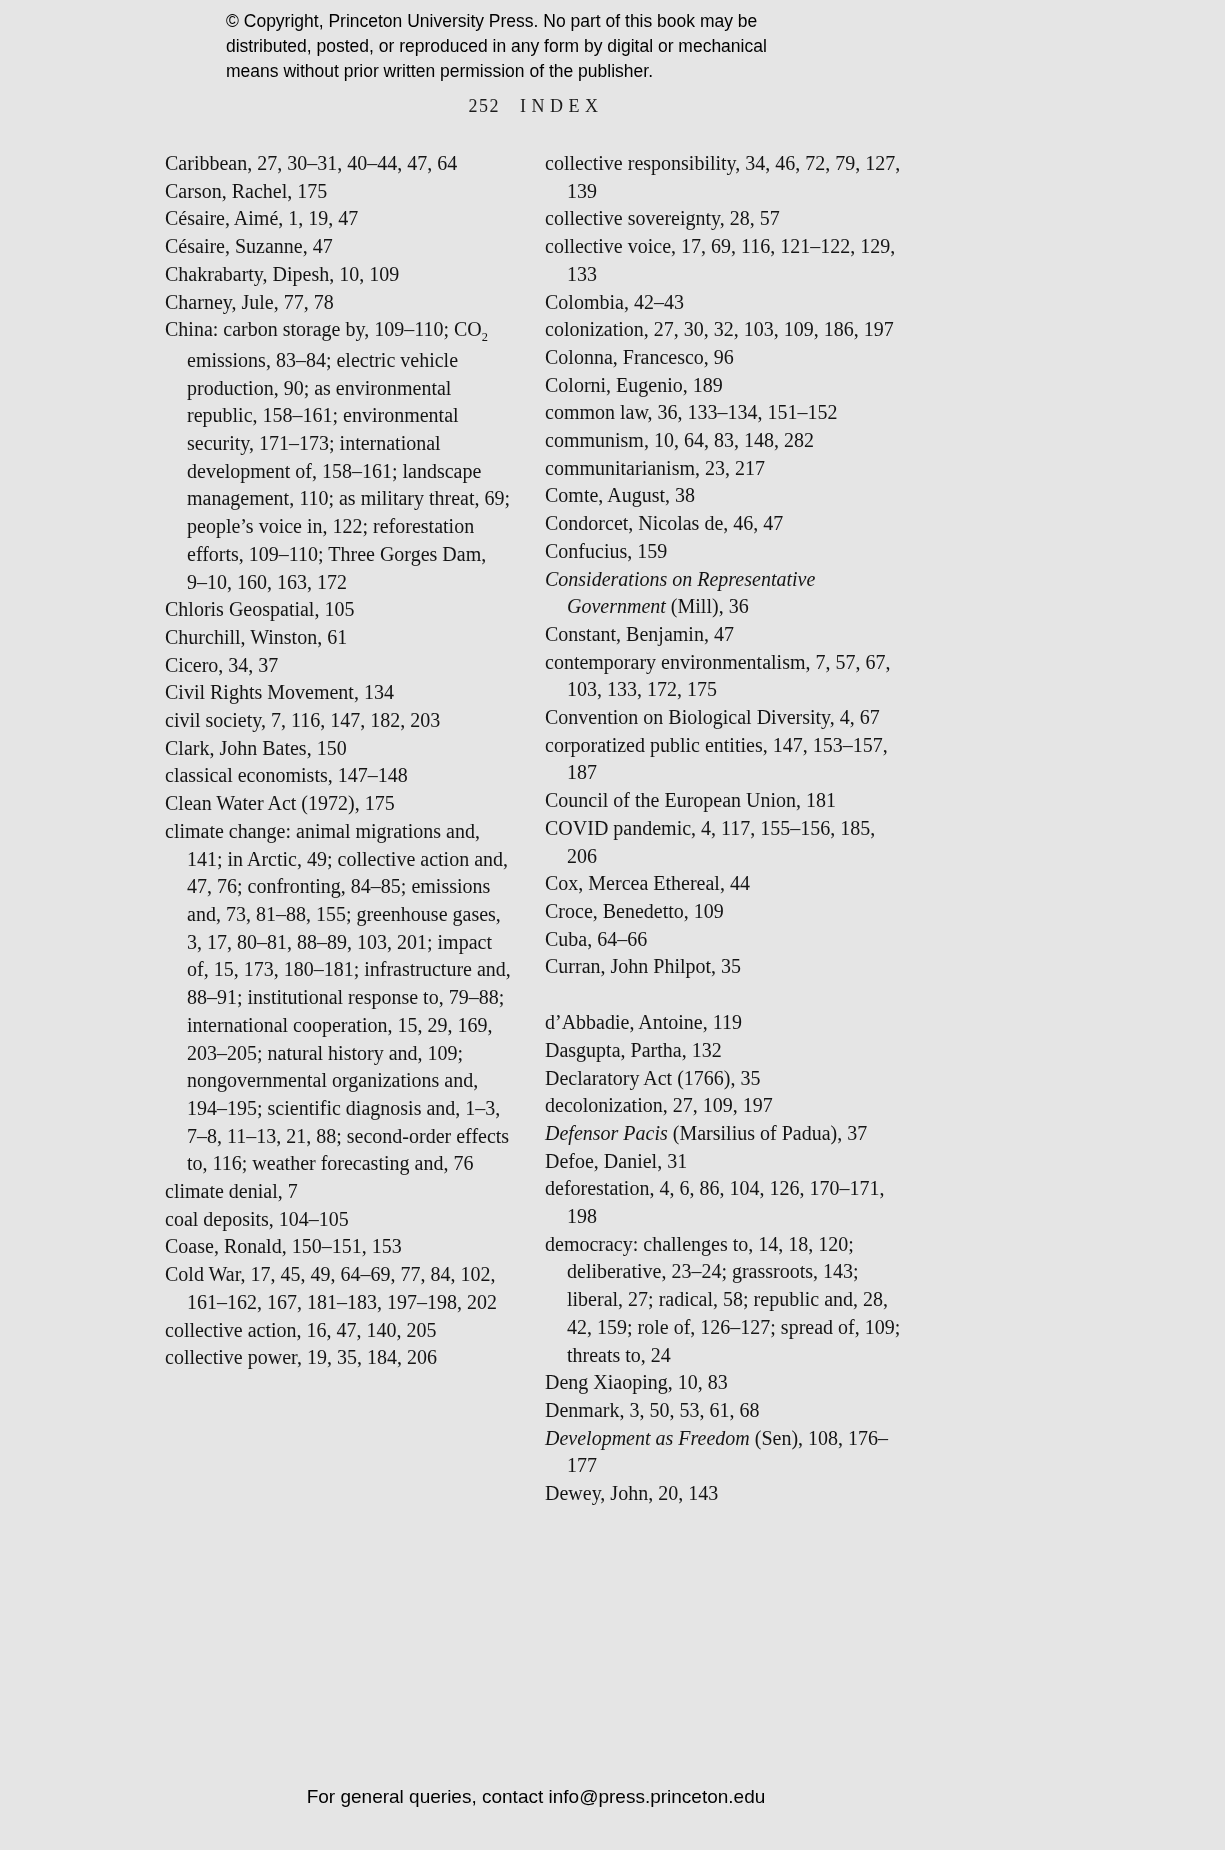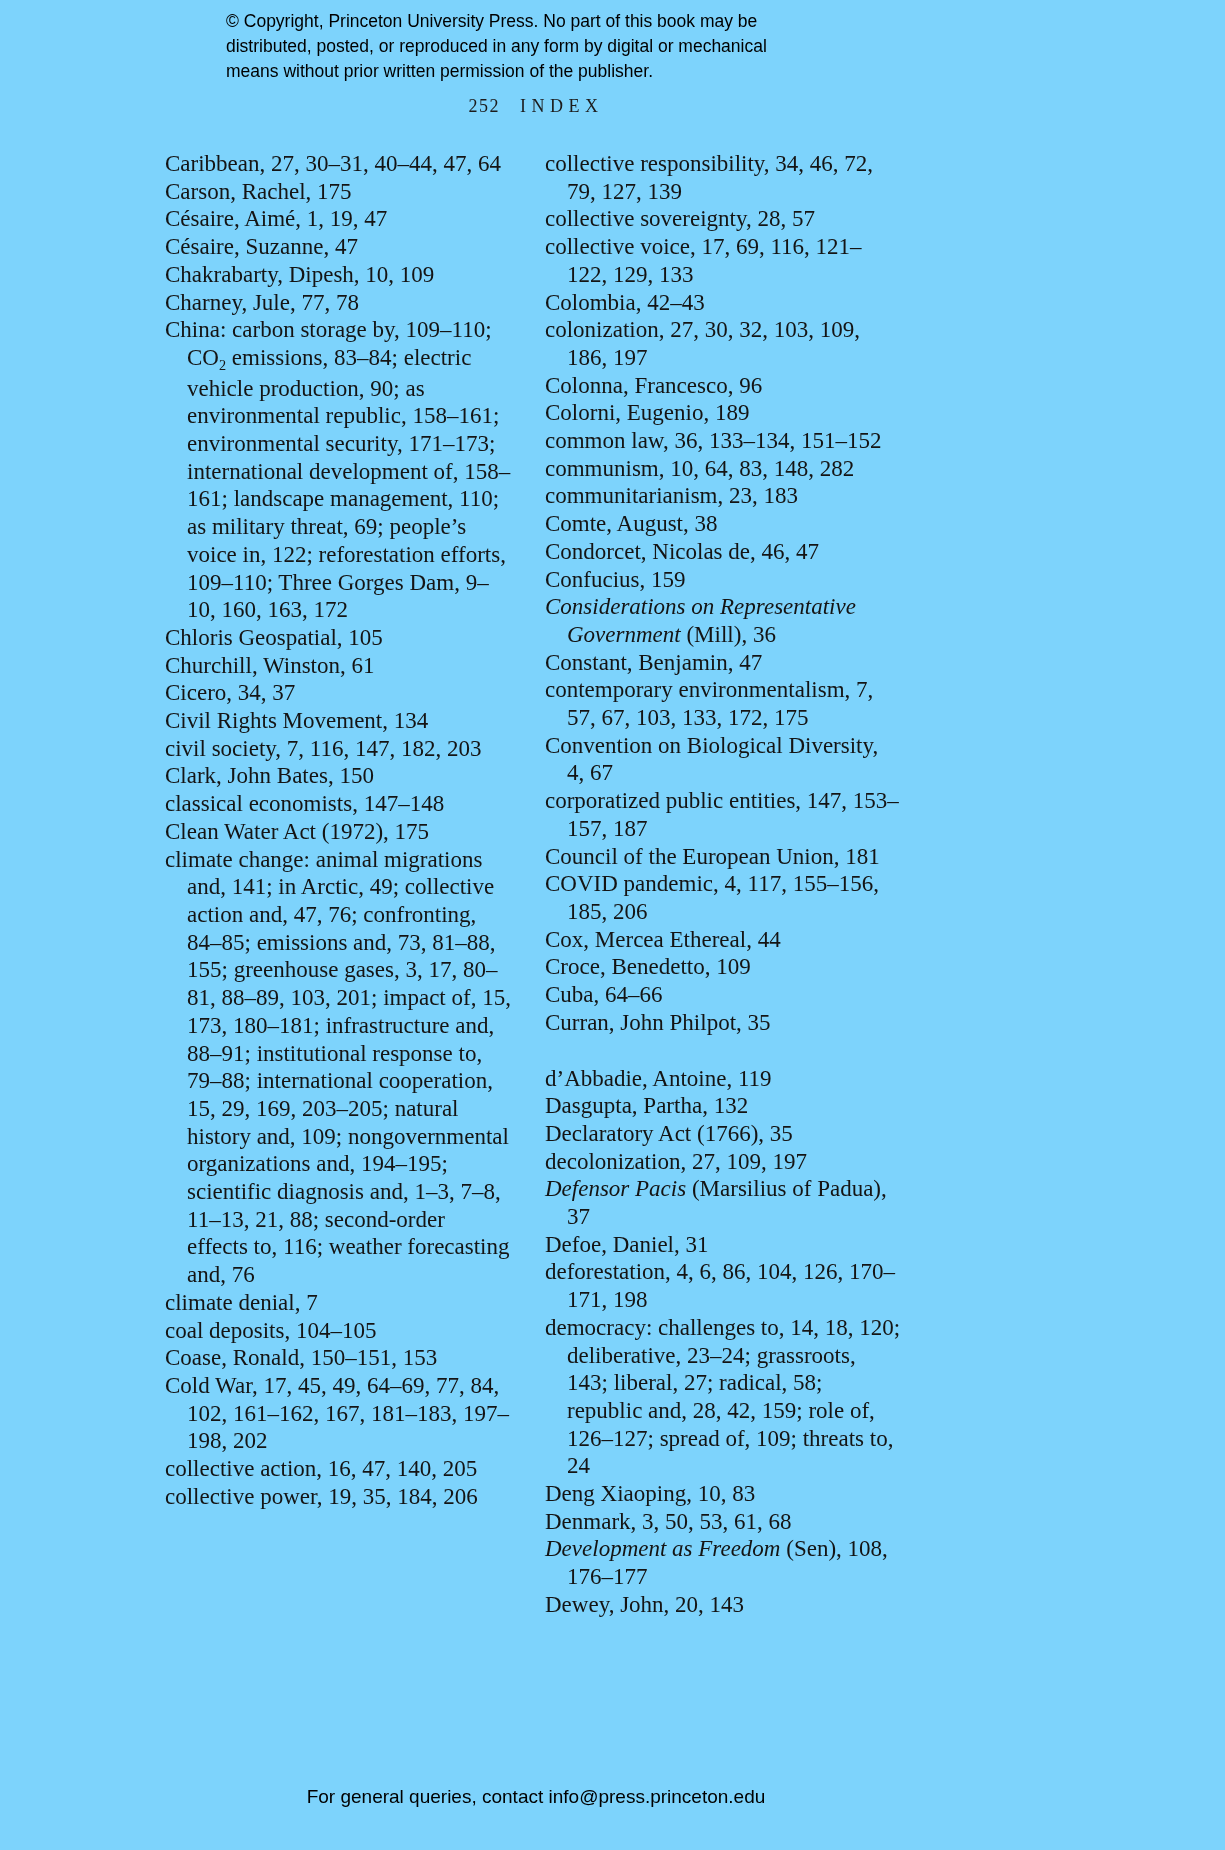--- a/index.html
+++ b/index.html
@@ -15,7 +15,7 @@
   .page {
     position: absolute;
     inset: 0;
-    background: #7dd3fc;
+    background: #e5e5e5;
   }
   .copyright {
     position: absolute;

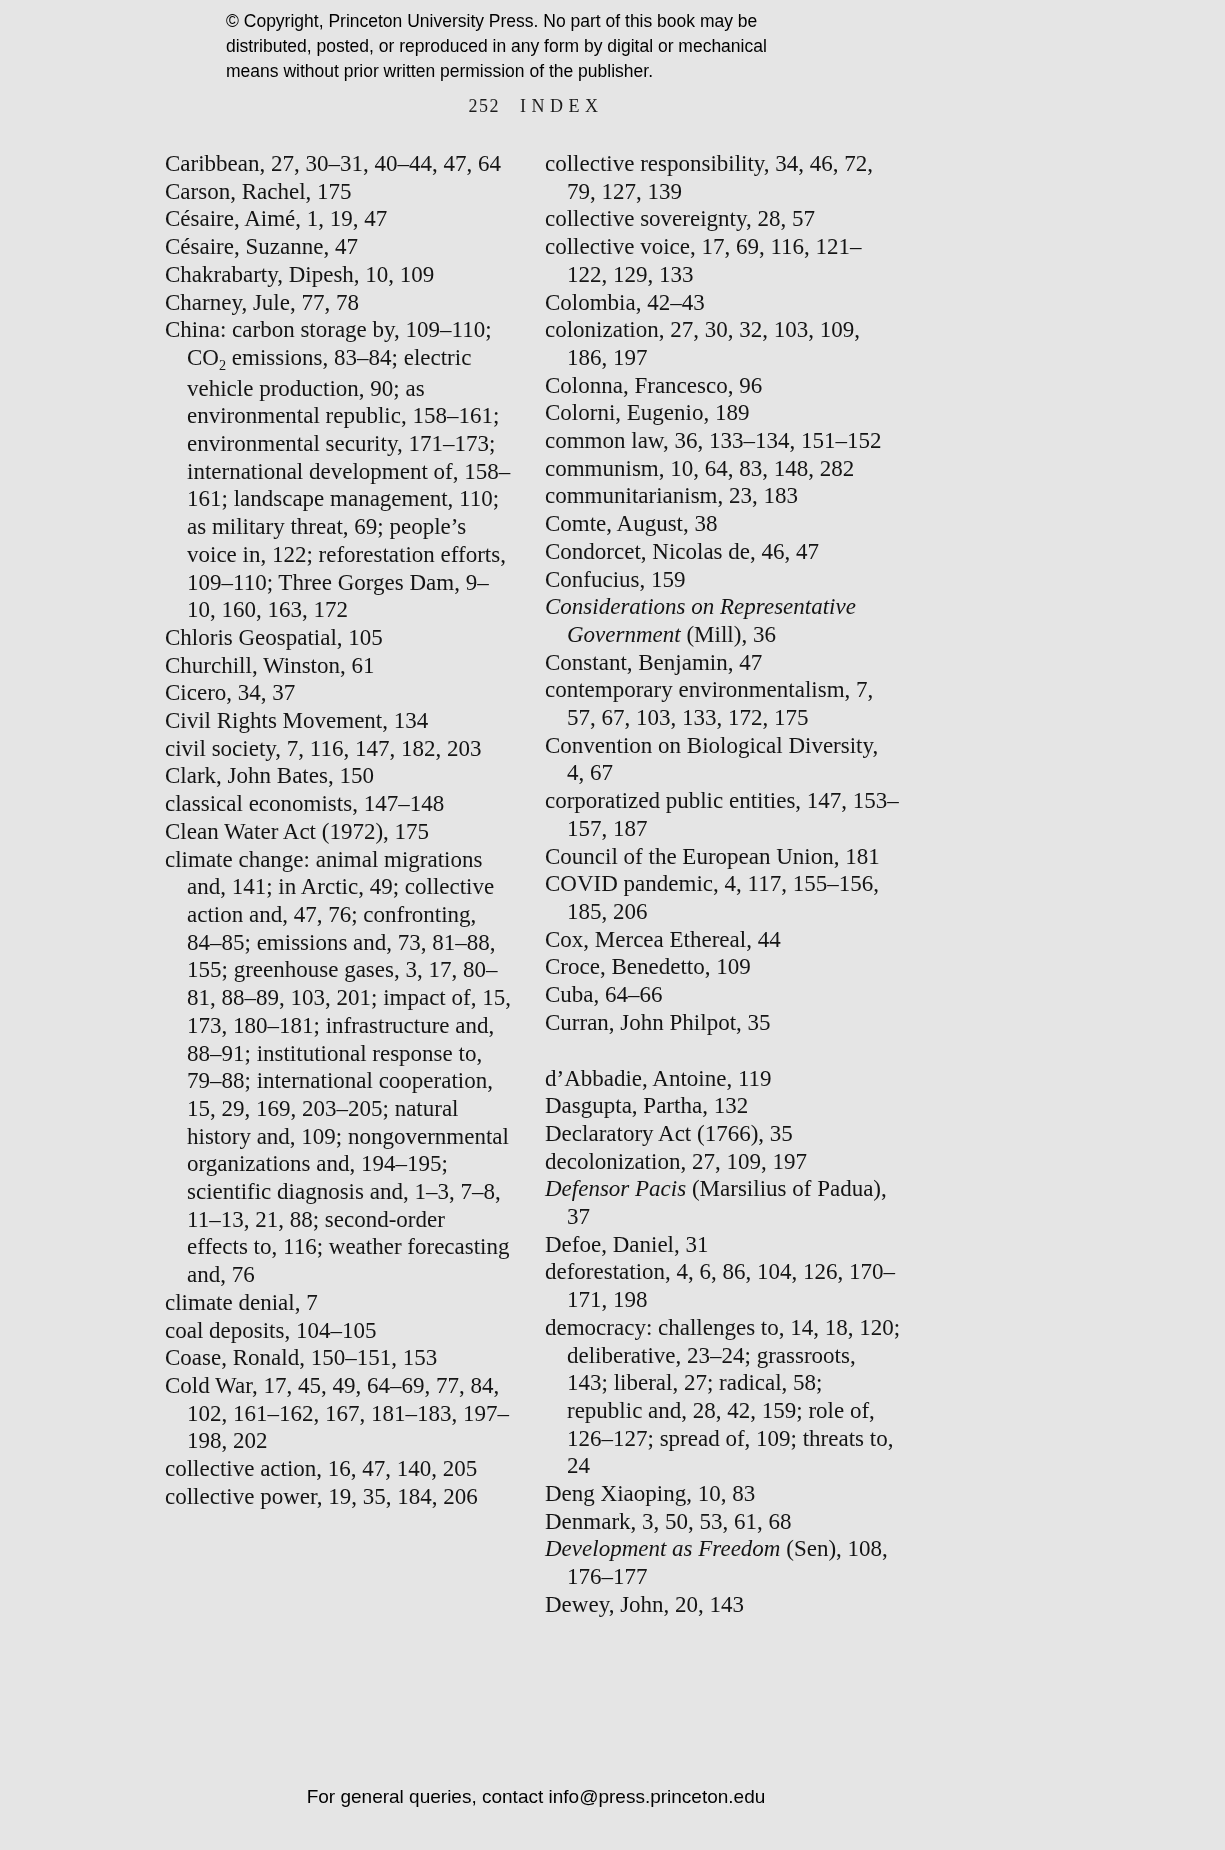--- a/index.html
+++ b/index.html
@@ -54,7 +54,7 @@
   .col { width: 346px; }
   .col.right { width: 356px; margin-left: 34px; }
   .entry {
-    font-size: 23px;
+    font-size: 20px;
     line-height: 27.7px;
     padding-left: 22px;
     text-indent: -22px;

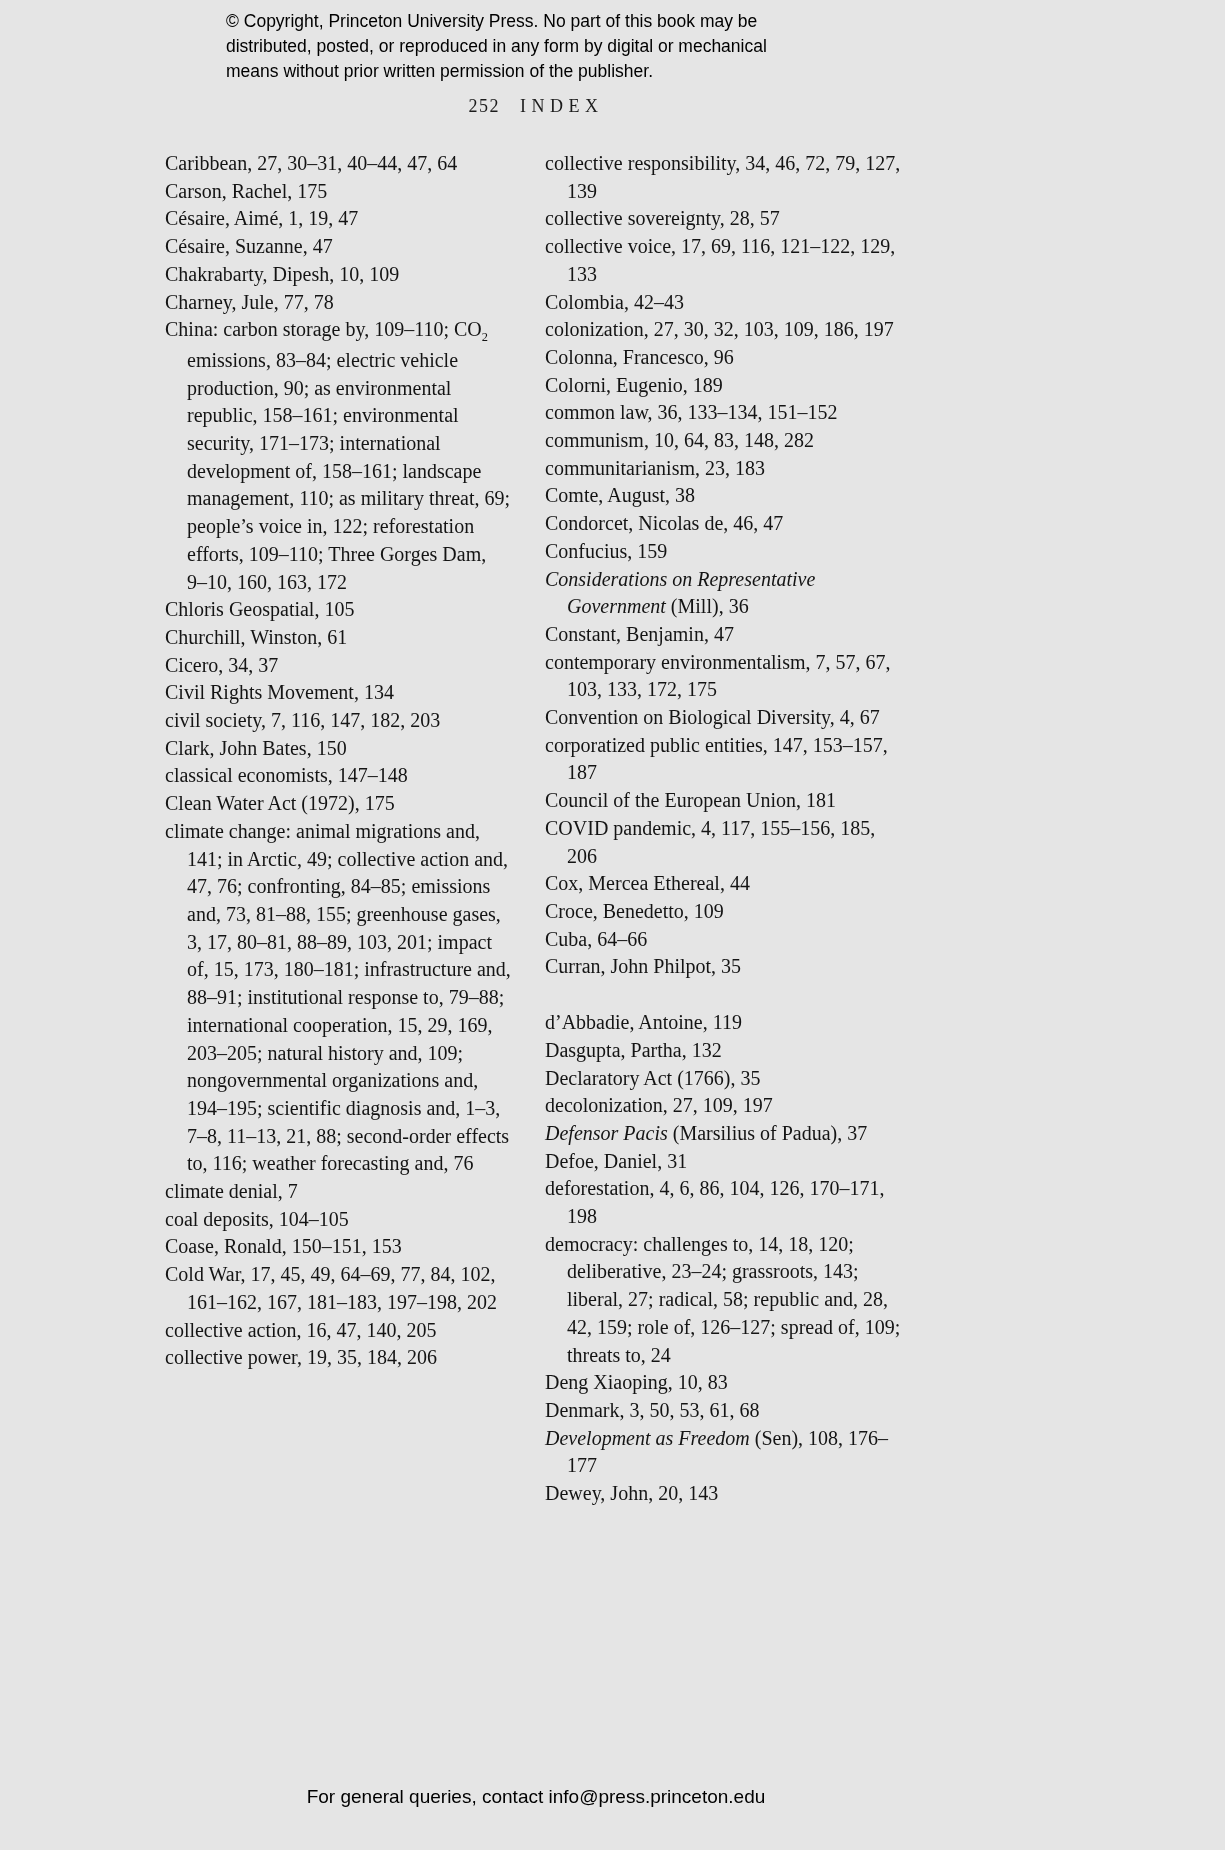--- a/index.html
+++ b/index.html
@@ -127,7 +127,7 @@
         <div class="entry"><span>Colorni, Eugenio, 189</span></div>
         <div class="entry"><span>common law, 36, 133–134, 151–152</span></div>
         <div class="entry"><span>communism, 10, 64, 83, 148, 282</span></div>
-        <div class="entry"><span>communitarianism, 23, 183</span></div>
+        <div class="entry"><span>communitarianism, 23, 217</span></div>
         <div class="entry"><span>Comte, August, 38</span></div>
         <div class="entry"><span>Condorcet, Nicolas de, 46, 47</span></div>
         <div class="entry"><span>Confucius, 159</span></div>

